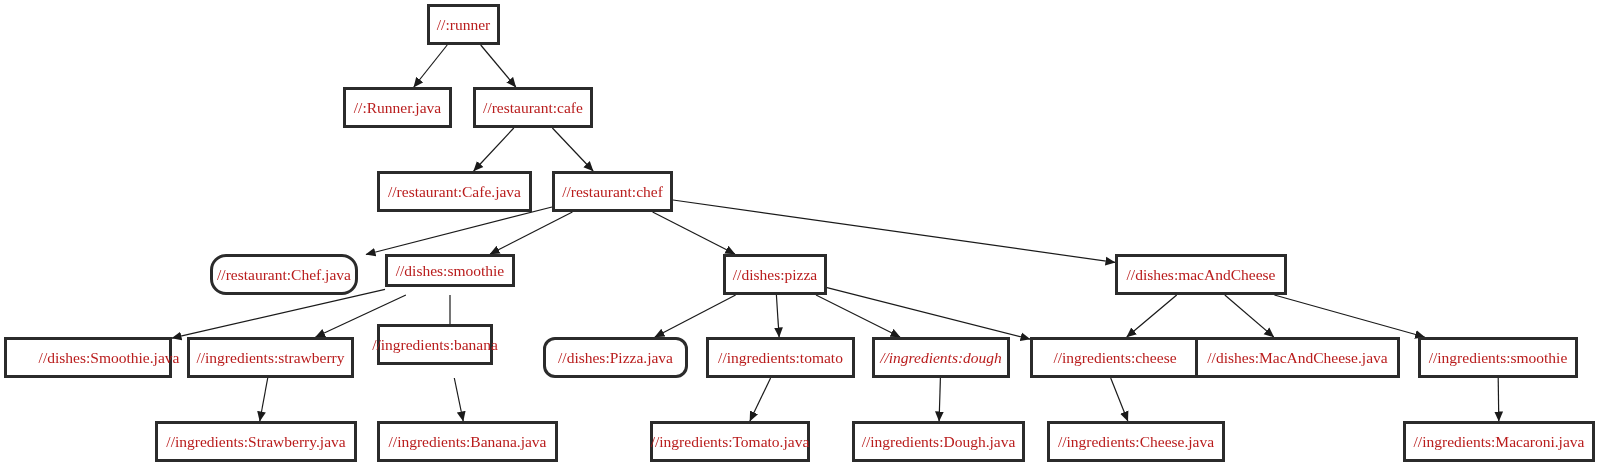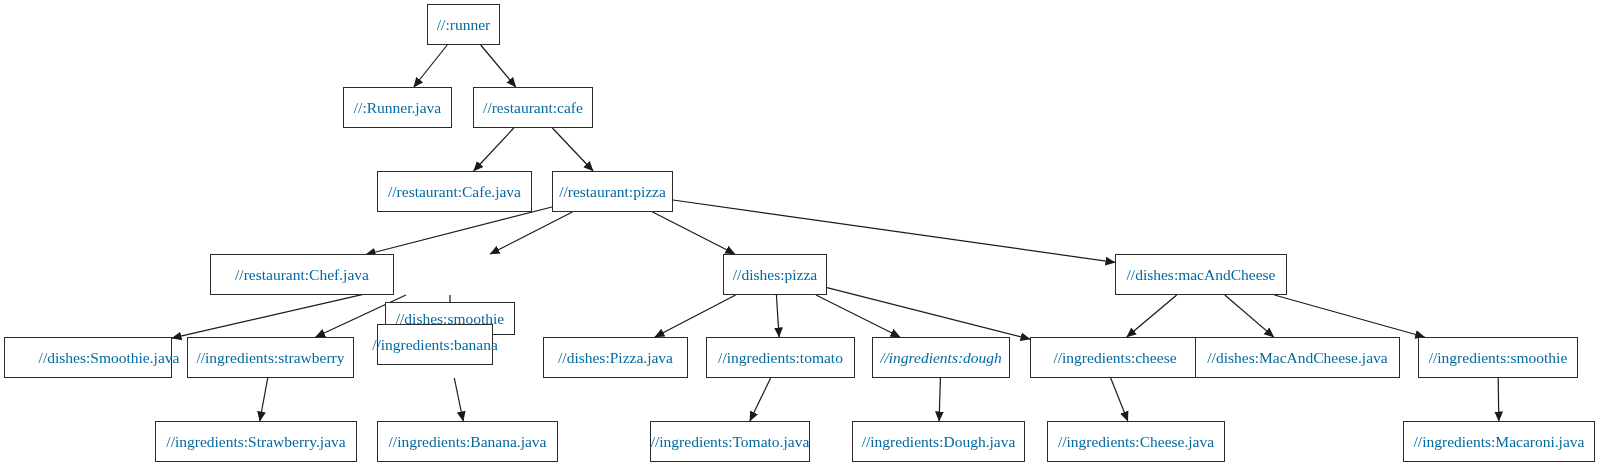--- a/index.html
+++ b/index.html
@@ -26,12 +26,12 @@
     position: absolute;
     box-sizing: border-box;
     background: #ffffff;
-    border: 1px solid #ef4444;
+    border: 3px solid #ef4444;
     display: flex;
     align-items: center;
     justify-content: center;
     font-size: 15.5px;
-    color: #0369a1;
+    color: #b91c1c;
     white-space: nowrap;
     line-height: 1;
   }

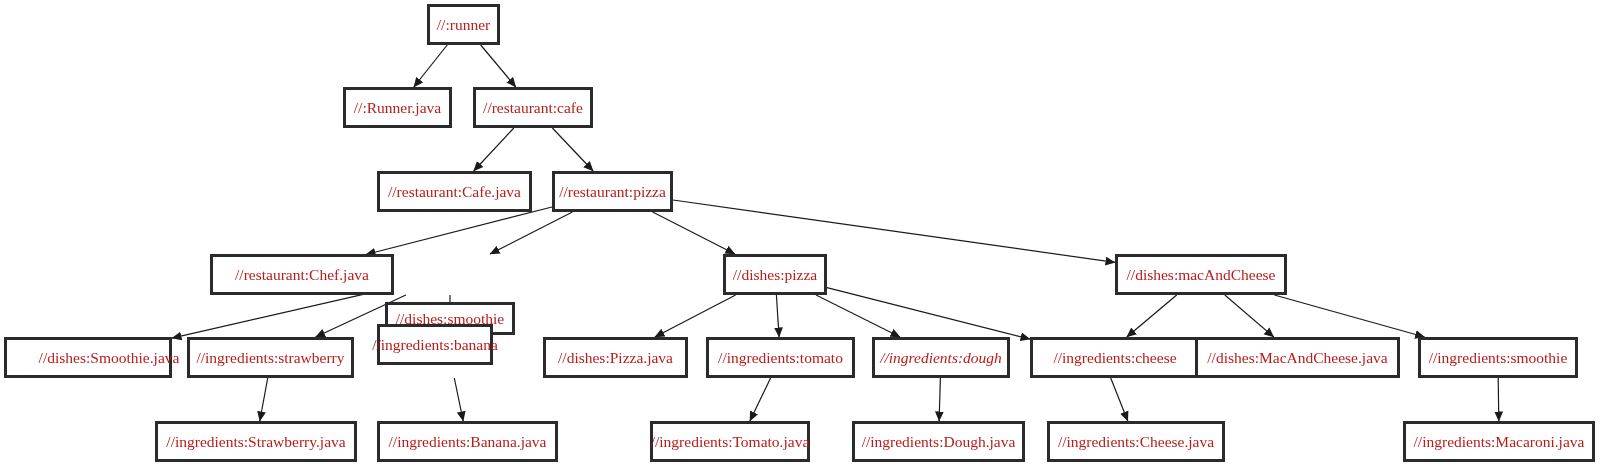--- a/index.html
+++ b/index.html
@@ -78,7 +78,7 @@
       <div class="node" style="left: 343px; top: 87px; width: 109px; height: 41px; border-color: rgb(43, 43, 43); background: rgb(255, 255, 255);">//:Runner.java</div>
       <div class="node" style="left: 473px; top: 87px; width: 120px; height: 41px; border-color: rgb(43, 43, 43); background: rgb(255, 255, 255);">//restaurant:cafe</div>
       <div class="node" style="left: 377px; top: 171px; width: 155px; height: 41px; border-color: rgb(43, 43, 43); background: rgb(255, 255, 255);">//restaurant:Cafe.java</div>
-      <div class="node" style="left: 552px; top: 171px; width: 121px; height: 41px; border-color: rgb(43, 43, 43); background: rgb(255, 255, 255);">//restaurant:pizza</div>
+      <div class="node" style="left: 552px; top: 171px; width: 121px; height: 41px; border-color: rgb(43, 43, 43); background: rgb(255, 255, 255);">//restaurant:chef</div>
       <div class="node" style="left: 210px; top: 254px; width: 184px; height: 41px; border-color: rgb(43, 43, 43); background: rgb(255, 255, 255);">//restaurant:Chef.java</div>
       <div class="node" style="left: 385px; top: 254px; width: 130px; height: 33px; border-color: rgb(43, 43, 43); background: rgb(255, 255, 255); margin-top: 48px;">//dishes:smoothie</div>
       <div class="node" style="left: 723px; top: 254px; width: 104px; height: 41px; border-color: rgb(43, 43, 43); background: rgb(255, 255, 255);">//dishes:pizza</div>

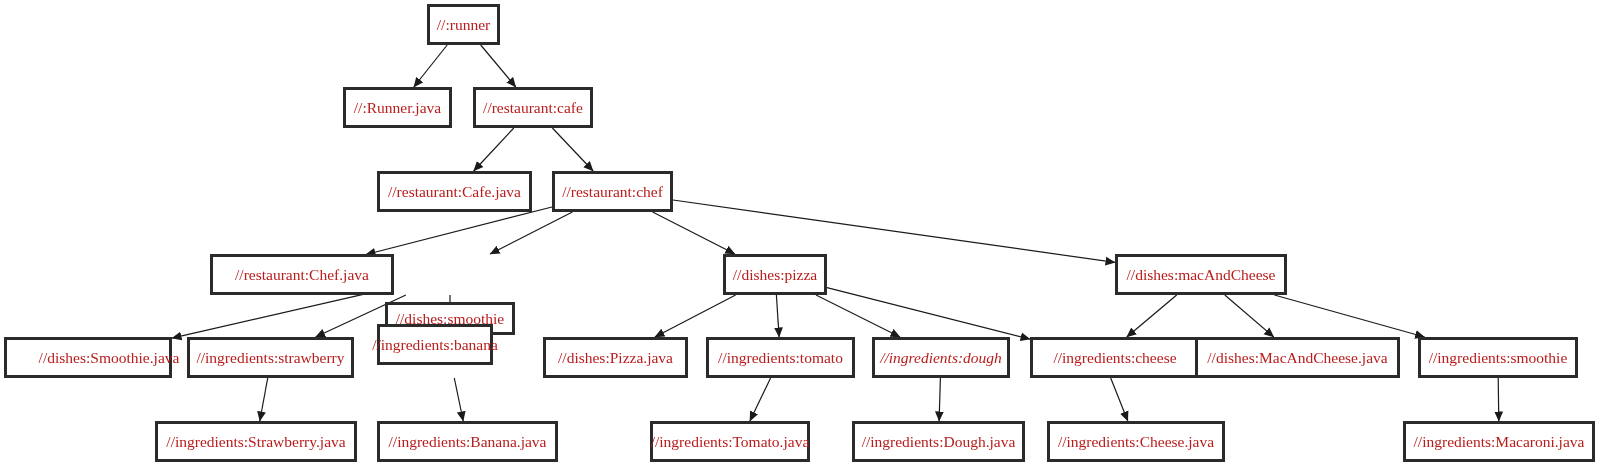--- a/index.html
+++ b/index.html
@@ -79,7 +79,7 @@
       <div class="node" style="left: 473px; top: 87px; width: 120px; height: 41px; border-color: rgb(43, 43, 43); background: rgb(255, 255, 255);">//restaurant:cafe</div>
       <div class="node" style="left: 377px; top: 171px; width: 155px; height: 41px; border-color: rgb(43, 43, 43); background: rgb(255, 255, 255);">//restaurant:Cafe.java</div>
       <div class="node" style="left: 552px; top: 171px; width: 121px; height: 41px; border-color: rgb(43, 43, 43); background: rgb(255, 255, 255);">//restaurant:chef</div>
-      <div class="node" style="left: 210px; top: 254px; width: 184px; height: 41px; border-color: rgb(43, 43, 43); background: rgb(255, 255, 255);">//restaurant:Chef.java</div>
+      <div class="node" style="left: 210px; top: 254px; width: 148px; height: 41px; border-color: rgb(43, 43, 43); background: rgb(255, 255, 255); border-radius: 16px;">//restaurant:Chef.java</div>
       <div class="node" style="left: 385px; top: 254px; width: 130px; height: 33px; border-color: rgb(43, 43, 43); background: rgb(255, 255, 255); margin-top: 48px;">//dishes:smoothie</div>
       <div class="node" style="left: 723px; top: 254px; width: 104px; height: 41px; border-color: rgb(43, 43, 43); background: rgb(255, 255, 255);">//dishes:pizza</div>
       <div class="node" style="left: 1115px; top: 254px; width: 172px; height: 41px; border-color: rgb(43, 43, 43); background: rgb(255, 255, 255);">//dishes:macAndCheese</div>

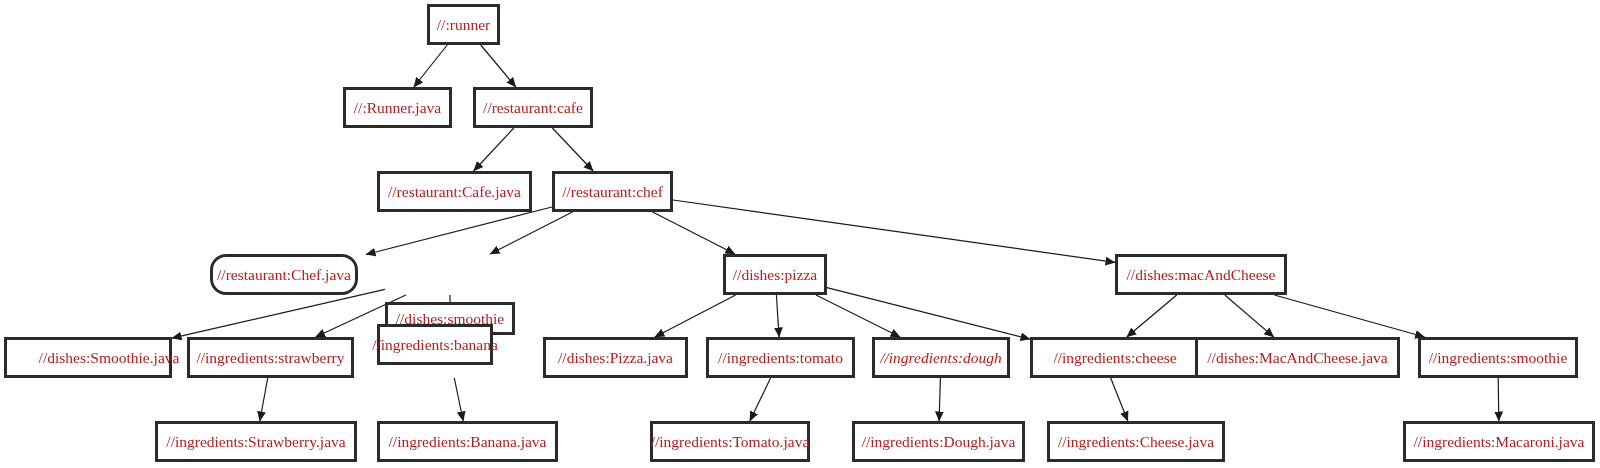--- a/index.html
+++ b/index.html
@@ -80,7 +80,7 @@
       <div class="node" style="left: 377px; top: 171px; width: 155px; height: 41px; border-color: rgb(43, 43, 43); background: rgb(255, 255, 255);">//restaurant:Cafe.java</div>
       <div class="node" style="left: 552px; top: 171px; width: 121px; height: 41px; border-color: rgb(43, 43, 43); background: rgb(255, 255, 255);">//restaurant:chef</div>
       <div class="node" style="left: 210px; top: 254px; width: 148px; height: 41px; border-color: rgb(43, 43, 43); background: rgb(255, 255, 255); border-radius: 16px;">//restaurant:Chef.java</div>
-      <div class="node" style="left: 385px; top: 254px; width: 130px; height: 33px; border-color: rgb(43, 43, 43); background: rgb(255, 255, 255); margin-top: 48px;">//dishes:smoothie</div>
+      <div class="node" style="left: 385px; top: 254px; width: 130px; height: 33px; border-color: rgb(43, 43, 43); background: rgb(255, 255, 255);">//dishes:smoothie</div>
       <div class="node" style="left: 723px; top: 254px; width: 104px; height: 41px; border-color: rgb(43, 43, 43); background: rgb(255, 255, 255);">//dishes:pizza</div>
       <div class="node" style="left: 1115px; top: 254px; width: 172px; height: 41px; border-color: rgb(43, 43, 43); background: rgb(255, 255, 255);">//dishes:macAndCheese</div>
       <div class="node" style="left: 4px; top: 337px; width: 168px; height: 41px; border-color: rgb(43, 43, 43); background: rgb(255, 255, 255); padding-left: 42px;">//dishes:Smoothie.java</div>

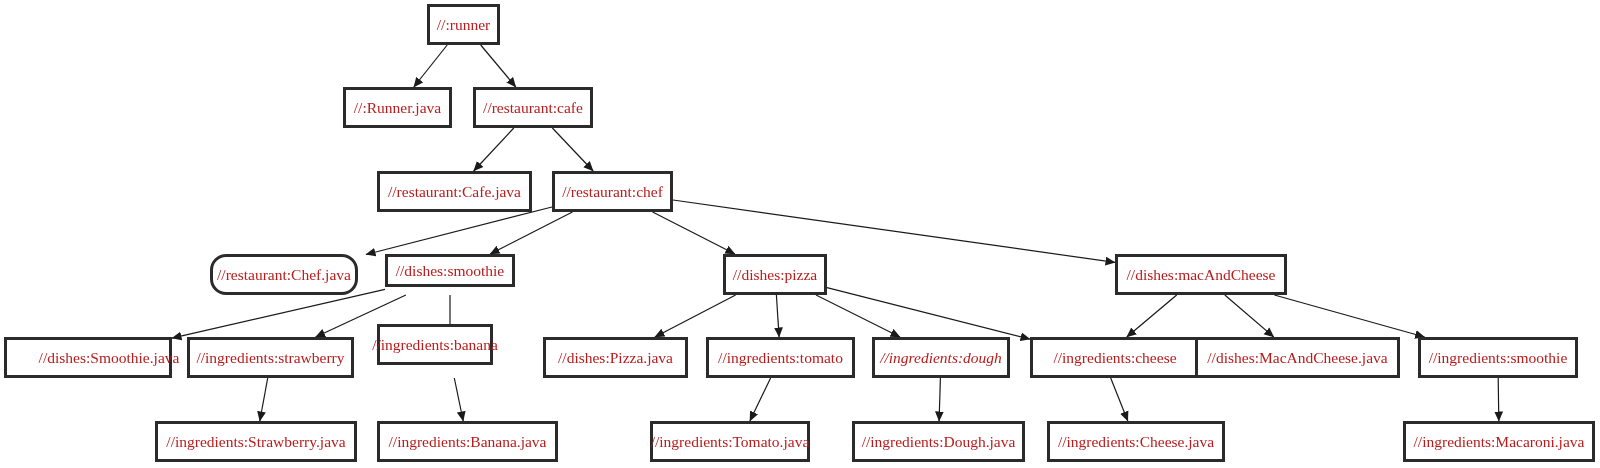--- a/index.html
+++ b/index.html
@@ -86,7 +86,7 @@
       <div class="node" style="left: 4px; top: 337px; width: 168px; height: 41px; border-color: rgb(43, 43, 43); background: rgb(255, 255, 255); padding-left: 42px;">//dishes:Smoothie.java</div>
       <div class="node" style="left: 187px; top: 337px; width: 167px; height: 41px; border-color: rgb(43, 43, 43); background: rgb(255, 255, 255); text-align: right;">//ingredients:strawberry</div>
       <div class="node" style="left: 377px; top: 324px; width: 116px; height: 41px; border-color: rgb(43, 43, 43); background: rgb(255, 255, 255);">//ingredients:banana</div>
-      <div class="node" style="left: 543px; top: 337px; width: 145px; height: 41px; border-color: rgb(43, 43, 43); background: rgb(255, 255, 255);">//dishes:Pizza.java</div>
+      <div class="node" style="left: 543px; top: 337px; width: 145px; height: 41px; border-color: rgb(43, 43, 43); background: rgb(255, 255, 255); border-radius: 12px;">//dishes:Pizza.java</div>
       <div class="node" style="left: 706px; top: 337px; width: 149px; height: 41px; border-color: rgb(43, 43, 43); background: rgb(255, 255, 255);">//ingredients:tomato</div>
       <div class="node" style="left: 872px; top: 337px; width: 138px; height: 41px; border-color: rgb(43, 43, 43); background: rgb(255, 255, 255); font-style: italic;">//ingredients:dough</div>
       <div class="node" style="left: 1030px; top: 337px; width: 170px; height: 41px; border-color: rgb(43, 43, 43); background: rgb(255, 255, 255);">//ingredients:cheese</div>

